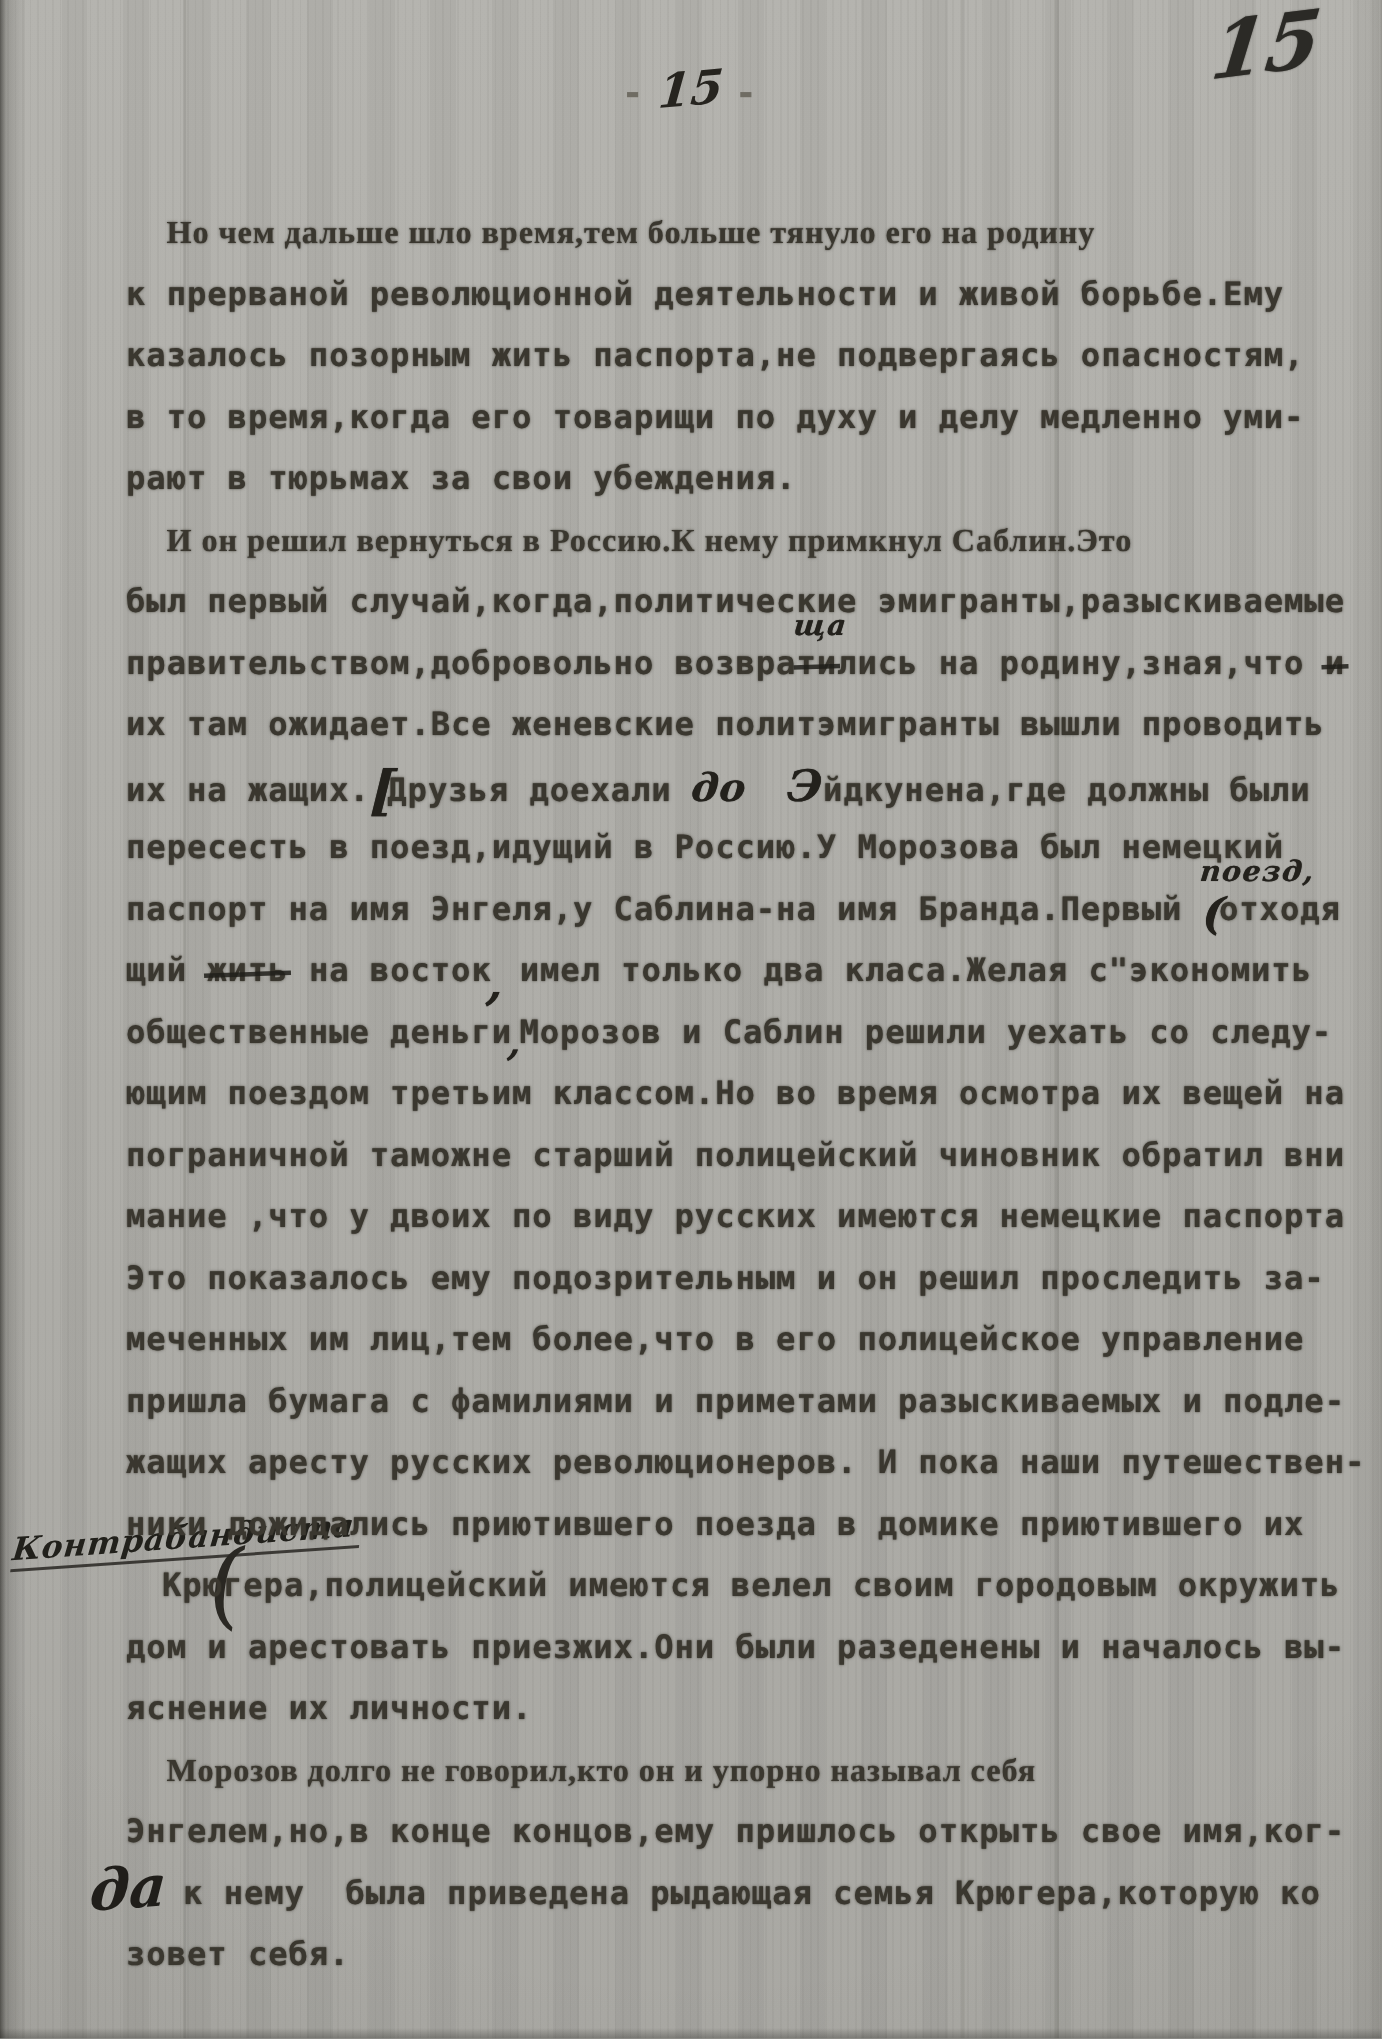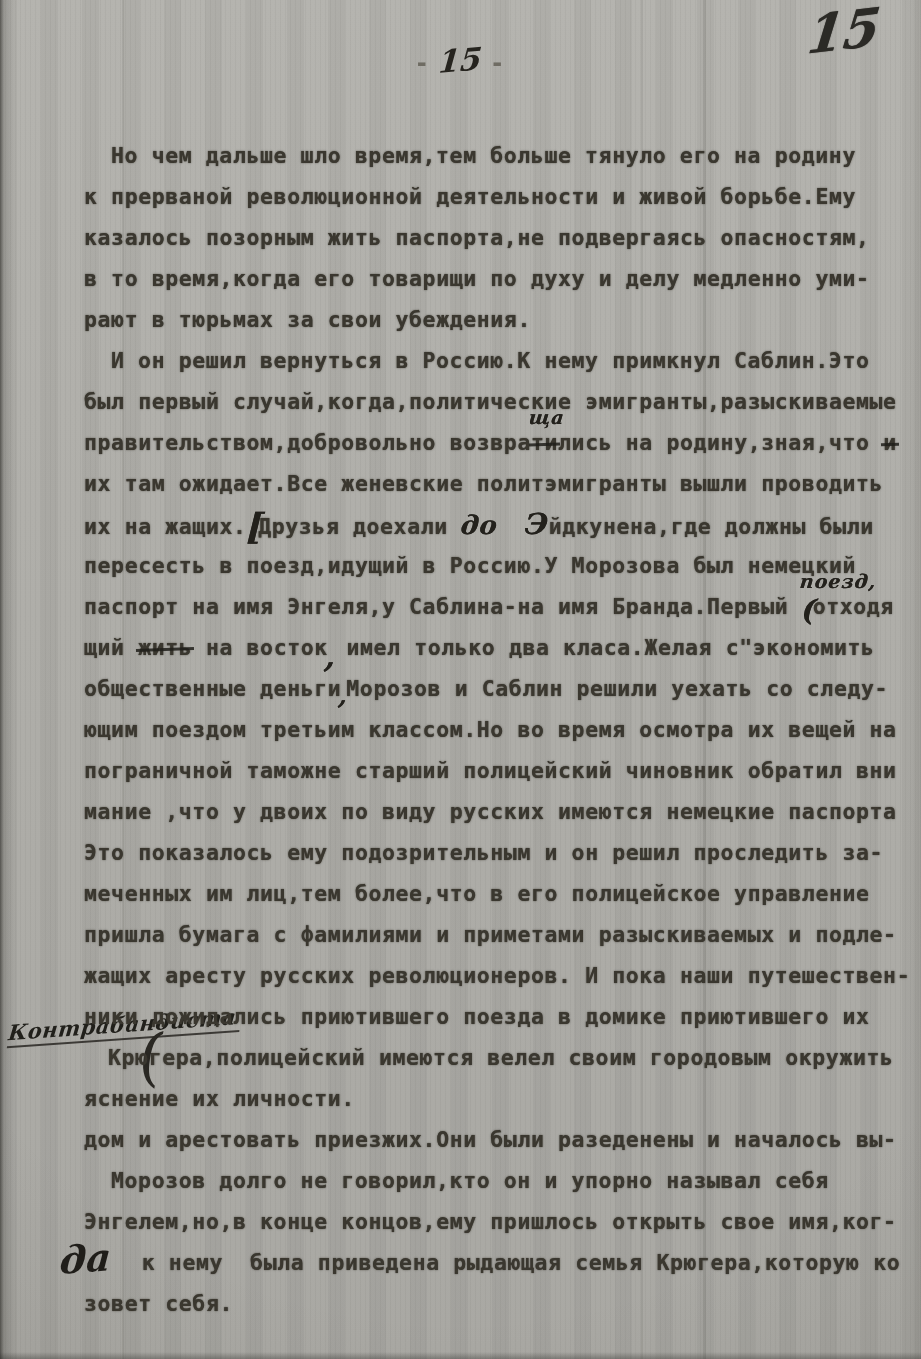--- a/index.html
+++ b/index.html
@@ -31,7 +31,7 @@
     color:#3a372f;
     text-shadow:0 0 1.2px rgba(58,55,47,.85), 0 0 2.5px rgba(58,55,47,.25);
   }
-  .indent{padding-left:27px;}
+  .indent{padding-left:27px;font-family:Liberation Serif, serif;}
   .indent-sm{padding-left:24px;}
   .ofs-da{padding-left:38px;text-align:center;}
   .rel{position:relative;display:inline-block;white-space:pre;}

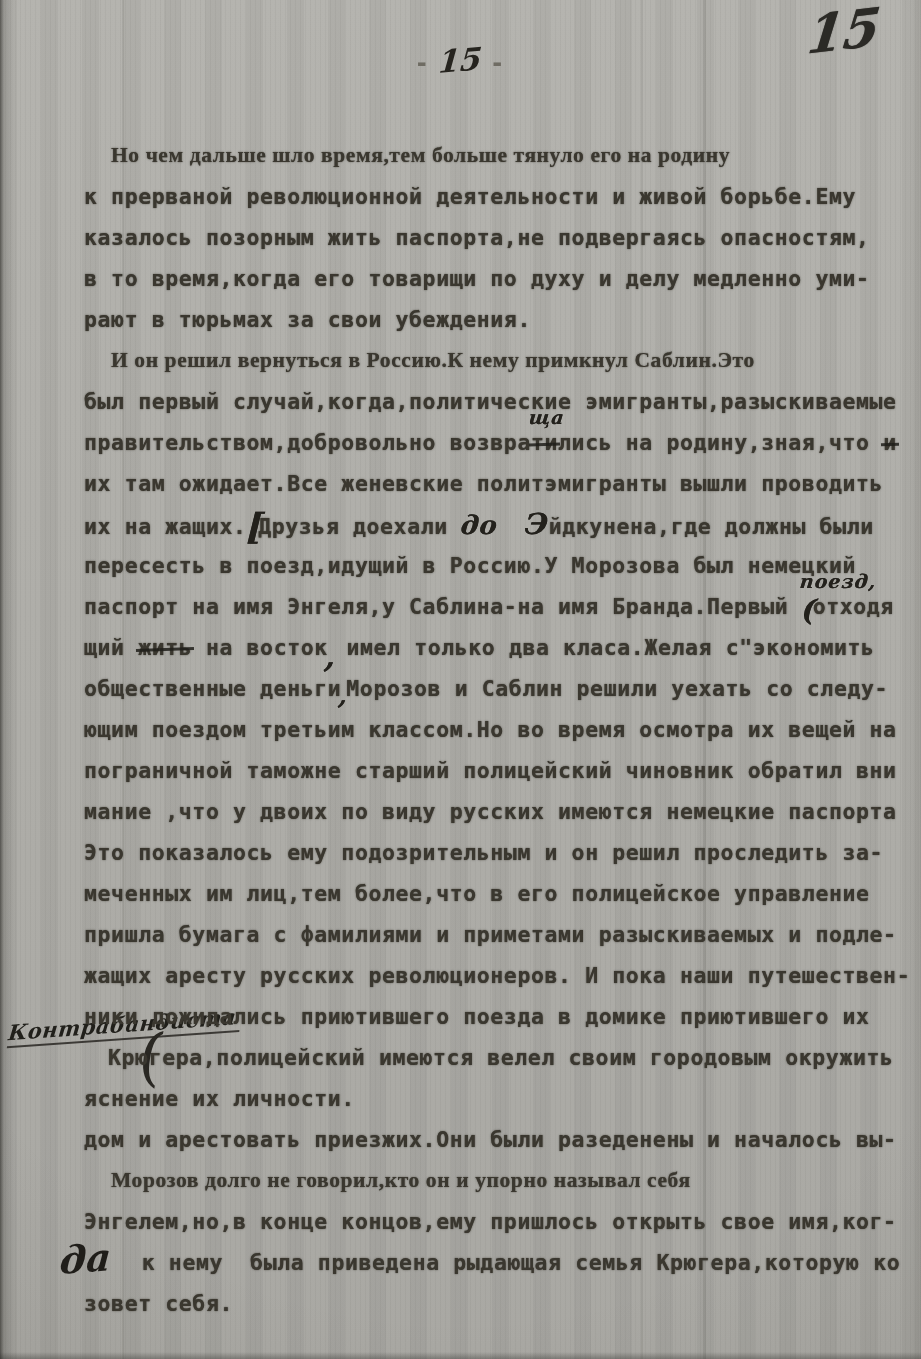--- a/index.html
+++ b/index.html
@@ -131,8 +131,8 @@
     <div class="line"><span>жащих аресту русских революционеров. И пока наши путешествен-</span></div>
     <div class="line"><span>ники дожидались приютившего поезда в домике приютившего их</span></div>
     <div class="line indent-sm"><span>Крюгера,полицейский имеются велел своим городовым окружить</span></div>
+    <div class="line"><span>дом и арестовать приезжих.Они были разеденены и началось вы-</span></div>
     <div class="line"><span>яснение их личности.</span></div>
-    <div class="line"><span>дом и арестовать приезжих.Они были разеденены и началось вы-</span></div>
 
     <div class="line indent"><span>Морозов долго не говорил,кто он и упорно называл себя</span></div>
     <div class="line"><span>Энгелем,но,в конце концов,ему пришлось открыть свое имя,ког-</span></div>

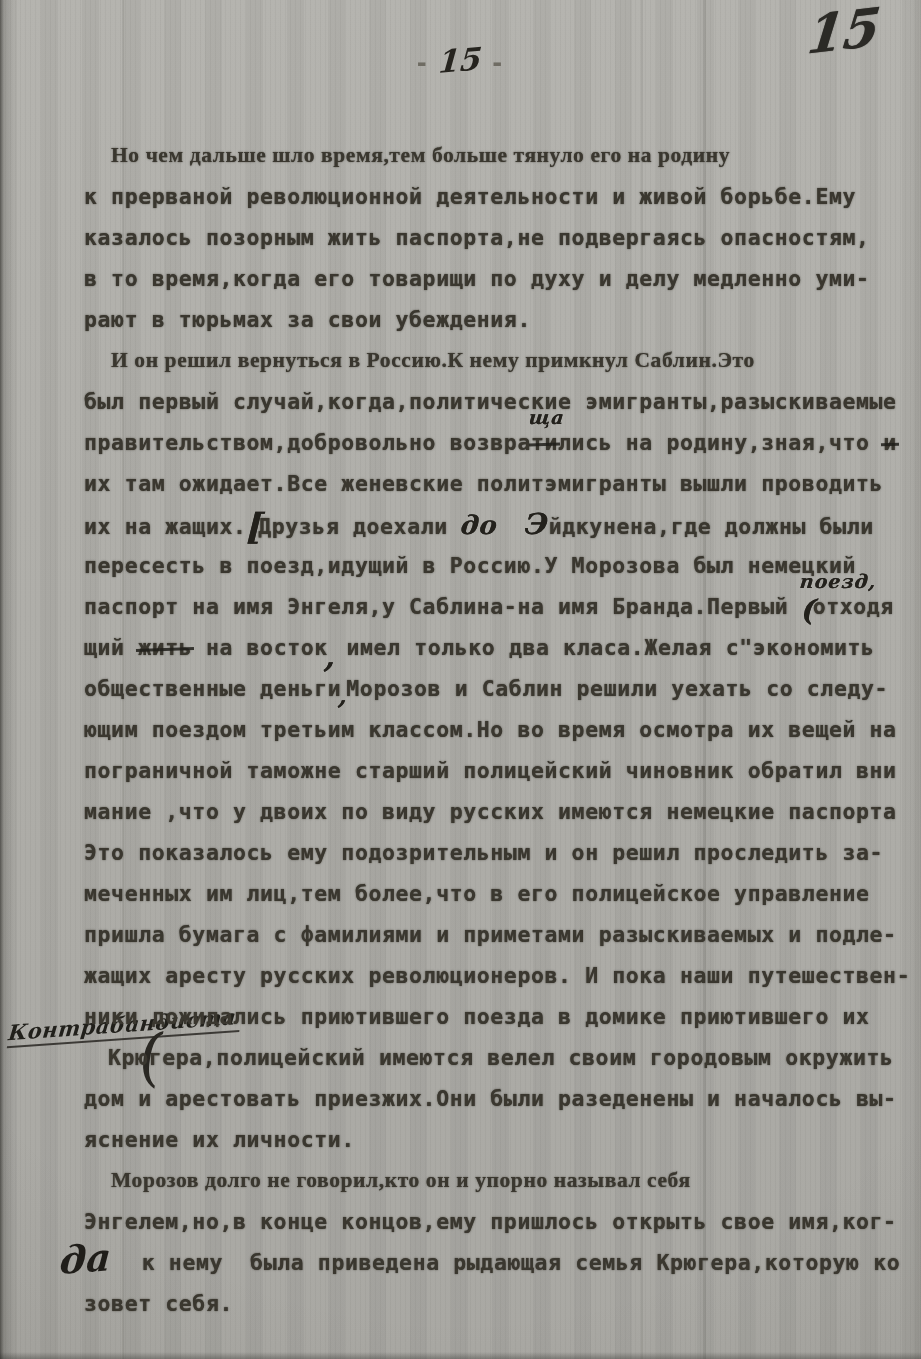--- a/index.html
+++ b/index.html
@@ -33,7 +33,7 @@
   }
   .indent{padding-left:27px;font-family:Liberation Serif, serif;}
   .indent-sm{padding-left:24px;}
-  .ofs-da{padding-left:38px;text-align:center;}
+  .ofs-da{padding-left:38px;}
   .rel{position:relative;display:inline-block;white-space:pre;}
   .strike{position:relative;display:inline-block;}
   .strike::after{

